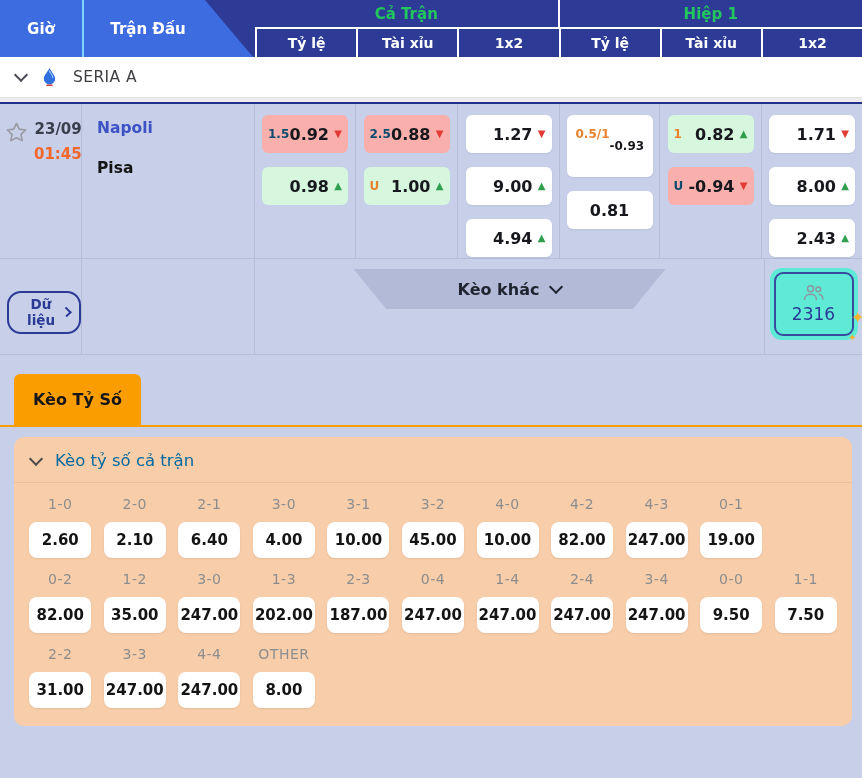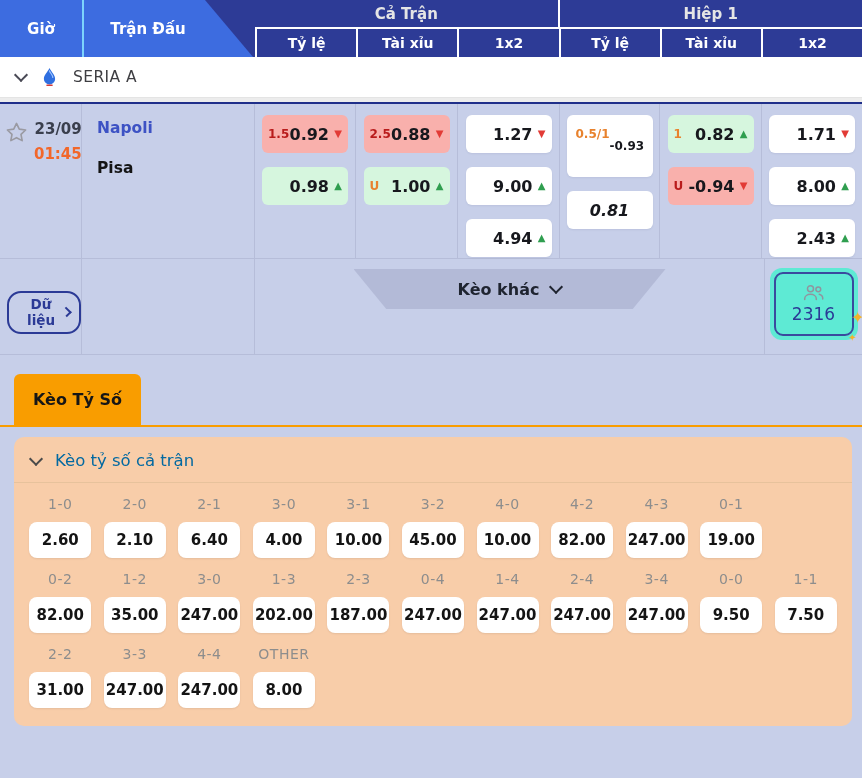--- a/index.html
+++ b/index.html
@@ -22,7 +22,7 @@
   .hdr-right{flex:1;display:flex;flex-direction:column;}
   .hdr-groups{display:flex;height:27px;border-bottom:2px solid #fff;}
   .hdr-group{flex:1;display:flex;align-items:center;justify-content:center;
-    color:#e5e5e5;font-size:15px;font-weight:700;}
+    color:#22c55e;font-size:15px;font-weight:700;}
   .hdr-group + .hdr-group{border-left:2px solid #fff;}
   .hdr-subs{display:flex;flex:1;border-radius:13px;}
   .hdr-sub{flex:1;border-left:2px solid #fff;display:flex;align-items:center;

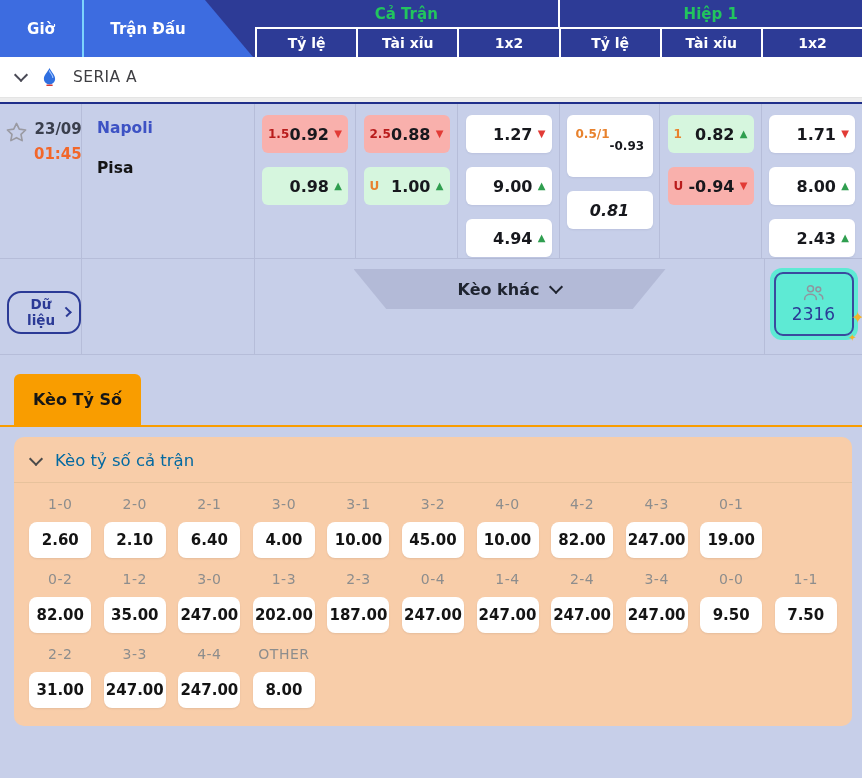--- a/index.html
+++ b/index.html
@@ -57,7 +57,7 @@
   .green{background:#d6f6de;}
   .white{background:#ffffff;box-shadow:0 1px 2px rgba(40,50,90,.08);}
   .hcp{font-size:12px;font-weight:700;color:#e8822d;}
-  .pink .hcp{color:#b91c1c;}
+  .pink .hcp{color:#0c4a6e;}
   .val{margin-left:auto;font-weight:700;font-size:16px;color:#17181d;}
   .arr{width:13px;text-align:right;font-size:10px;line-height:1;}
   .arr.down{color:#e23b36}.arr.up{color:#2f9e4f}

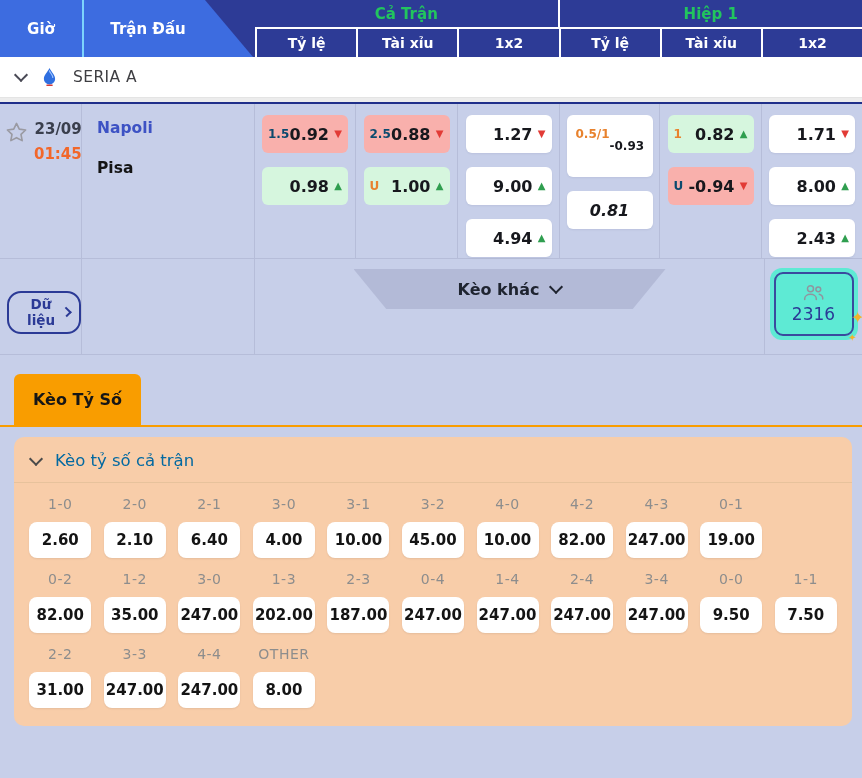--- a/index.html
+++ b/index.html
@@ -68,7 +68,7 @@
   .vl{flex:1;display:flex;flex-direction:row;align-items:center;font-size:12px;
       font-weight:700;color:#17181d;line-height:1.55;}
   .oc.center{justify-content:center;}
-  .oc.center .val{margin:8px;font-style:italic;}
+  .oc.center .val{margin:8px;}
   
   .keo-row{display:flex;height:95px;background:#c7cfe9;border-bottom:1px solid #b6bdd9;}
   .kcol{border-right:1px solid #b6bdd9;box-sizing:border-box;flex:none;}

